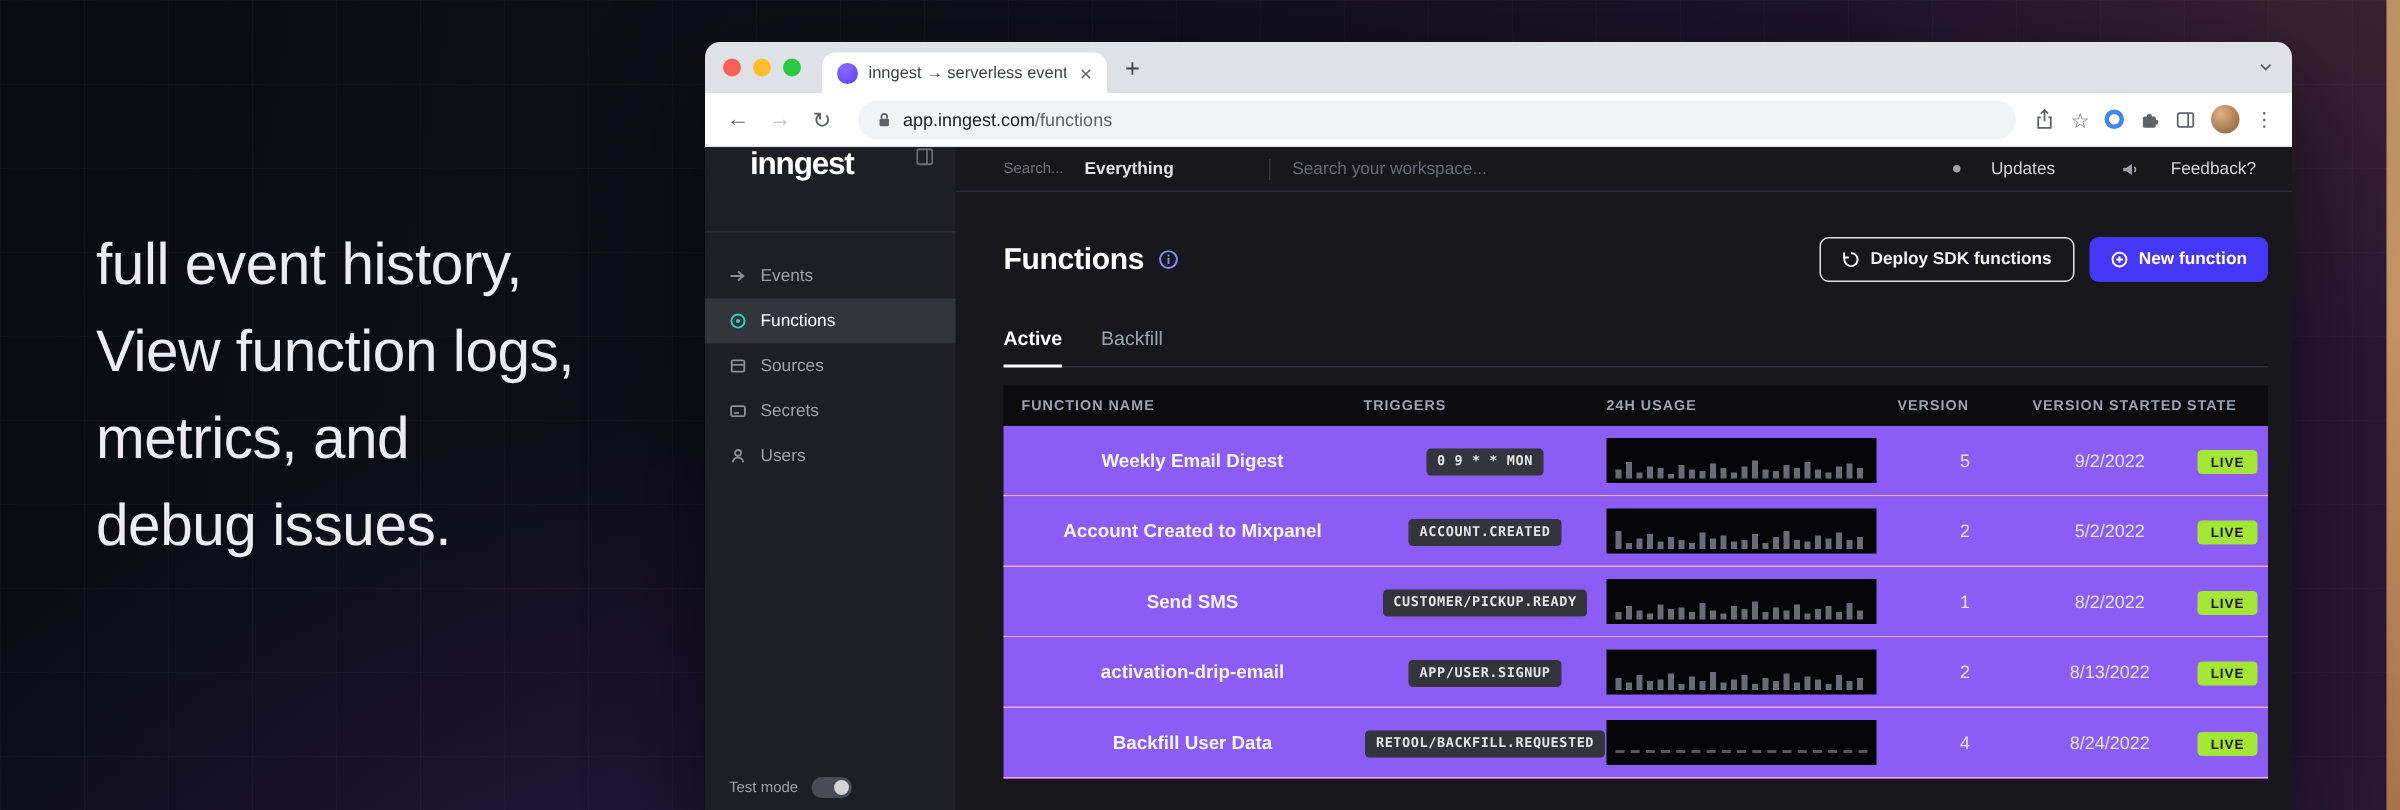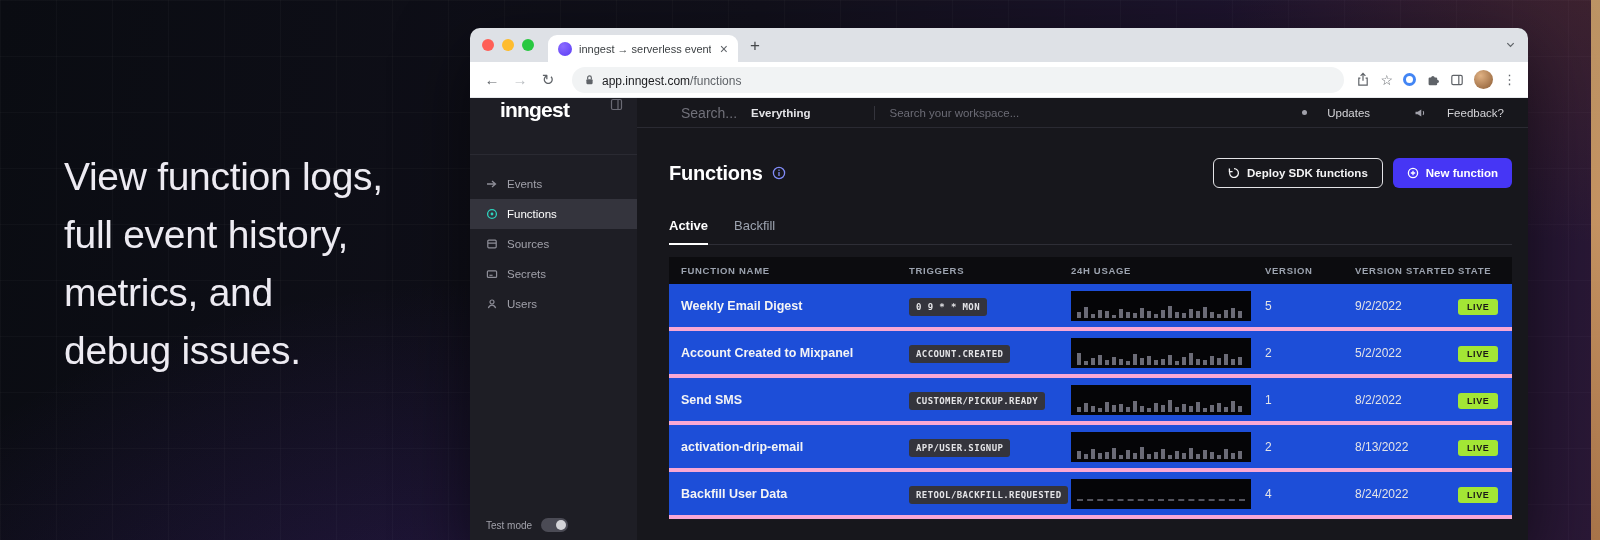--- a/index.html
+++ b/index.html
@@ -88,7 +88,7 @@
   .app-main { flex:1; display:flex; flex-direction:column; }
   .app-topbar { height:30px; border-bottom:1px solid #2a2a32; display:flex; align-items:center;
                 padding:0 24px 0 32px; gap:14px; }
-  .tb-search { color:#71717a; font-size:14px;margin-left:12px; }
+  .tb-search { color:#71717a; font-size:10px; }
   .tb-scope { color:#e4e4e7; font-size:11.5px; font-weight:700; }
   .vdiv { width:1px; height:14px; background:#34343c; margin-left:50px; }
   .tb-workspace { color:#6b6b75; font-size:11.5px; }

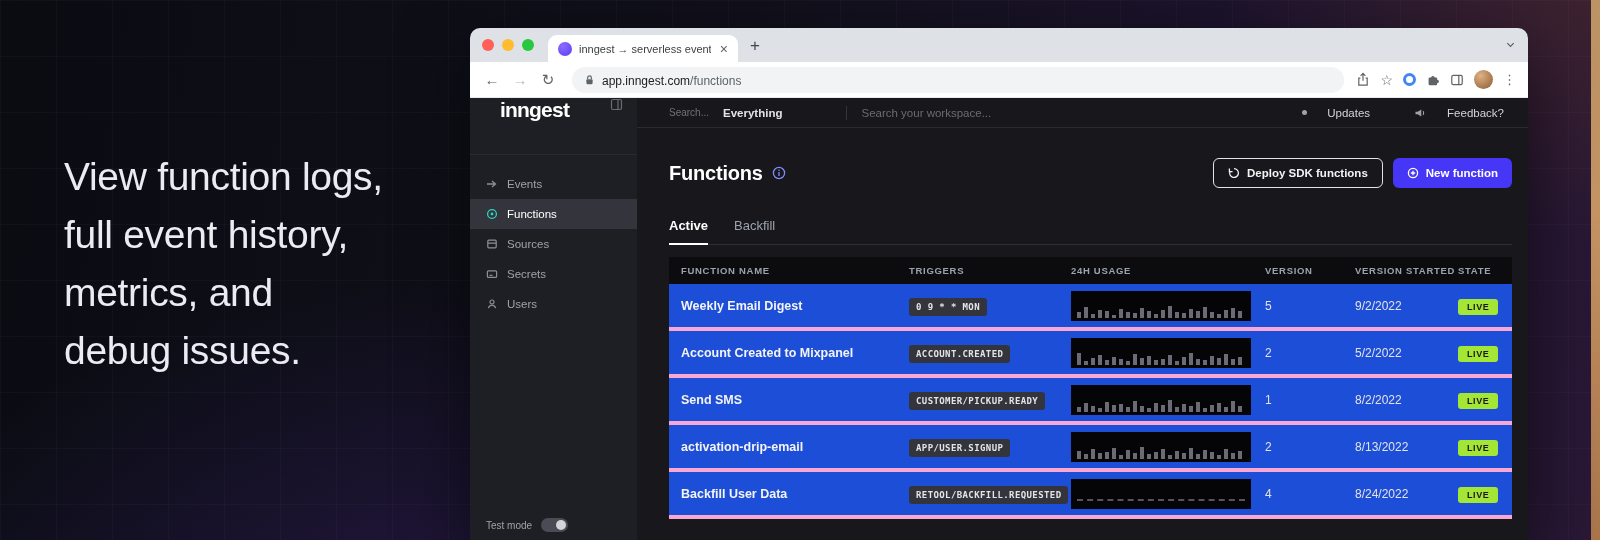--- a/index.html
+++ b/index.html
@@ -142,8 +142,8 @@
   <div class="edge-strip"></div>
 
   <div class="hero">
+    <div>full event history,</div>
     <div>View function logs,</div>
-    <div>full event history,</div>
     <div>metrics, and</div>
     <div>debug issues.</div>
   </div>

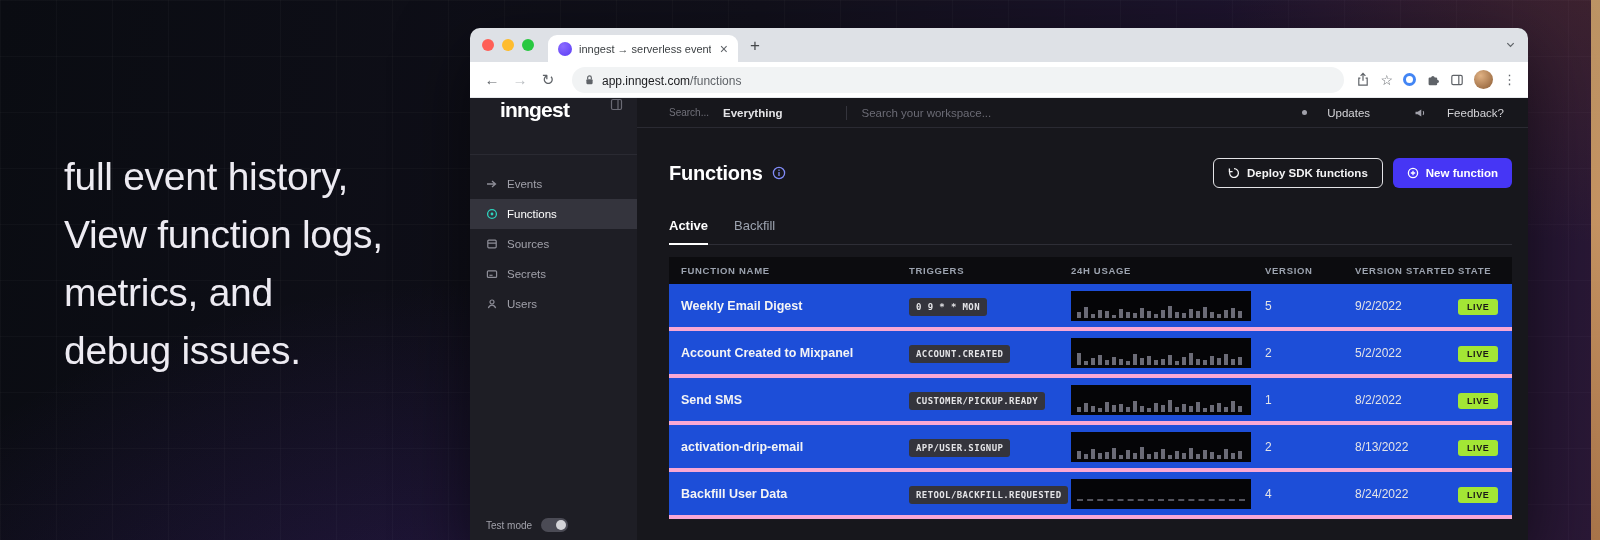--- a/index.html
+++ b/index.html
@@ -115,8 +115,8 @@
   .table { margin-top:12px; }
   .thead { background:#0c0c0f; height:27px; display:flex; align-items:center; padding:0 0 0 12px; }
   .th { color:#9ca3af; font-size:9.5px; font-weight:700; letter-spacing:0.7px; }
-  .trow { background:#1d4ed8; height:47px; display:flex; align-items:center; padding:0 0 0 12px;
-          border-bottom:4px solid #f9a8d4; }
+  .trow { background:#8b5cf6; height:47px; display:flex; align-items:center; padding:0 0 0 12px;
+          border-bottom:1px solid #f9a8d4;text-align:center; }
   .c-name { width:228px; } .c-trig { width:162px; } .c-usage { width:194px; }
   .c-ver { width:90px; } .c-start { width:103px; } .c-state { flex:1; }
   .fn-name { color:#f4f4f5; font-size:12.5px; font-weight:700; }

